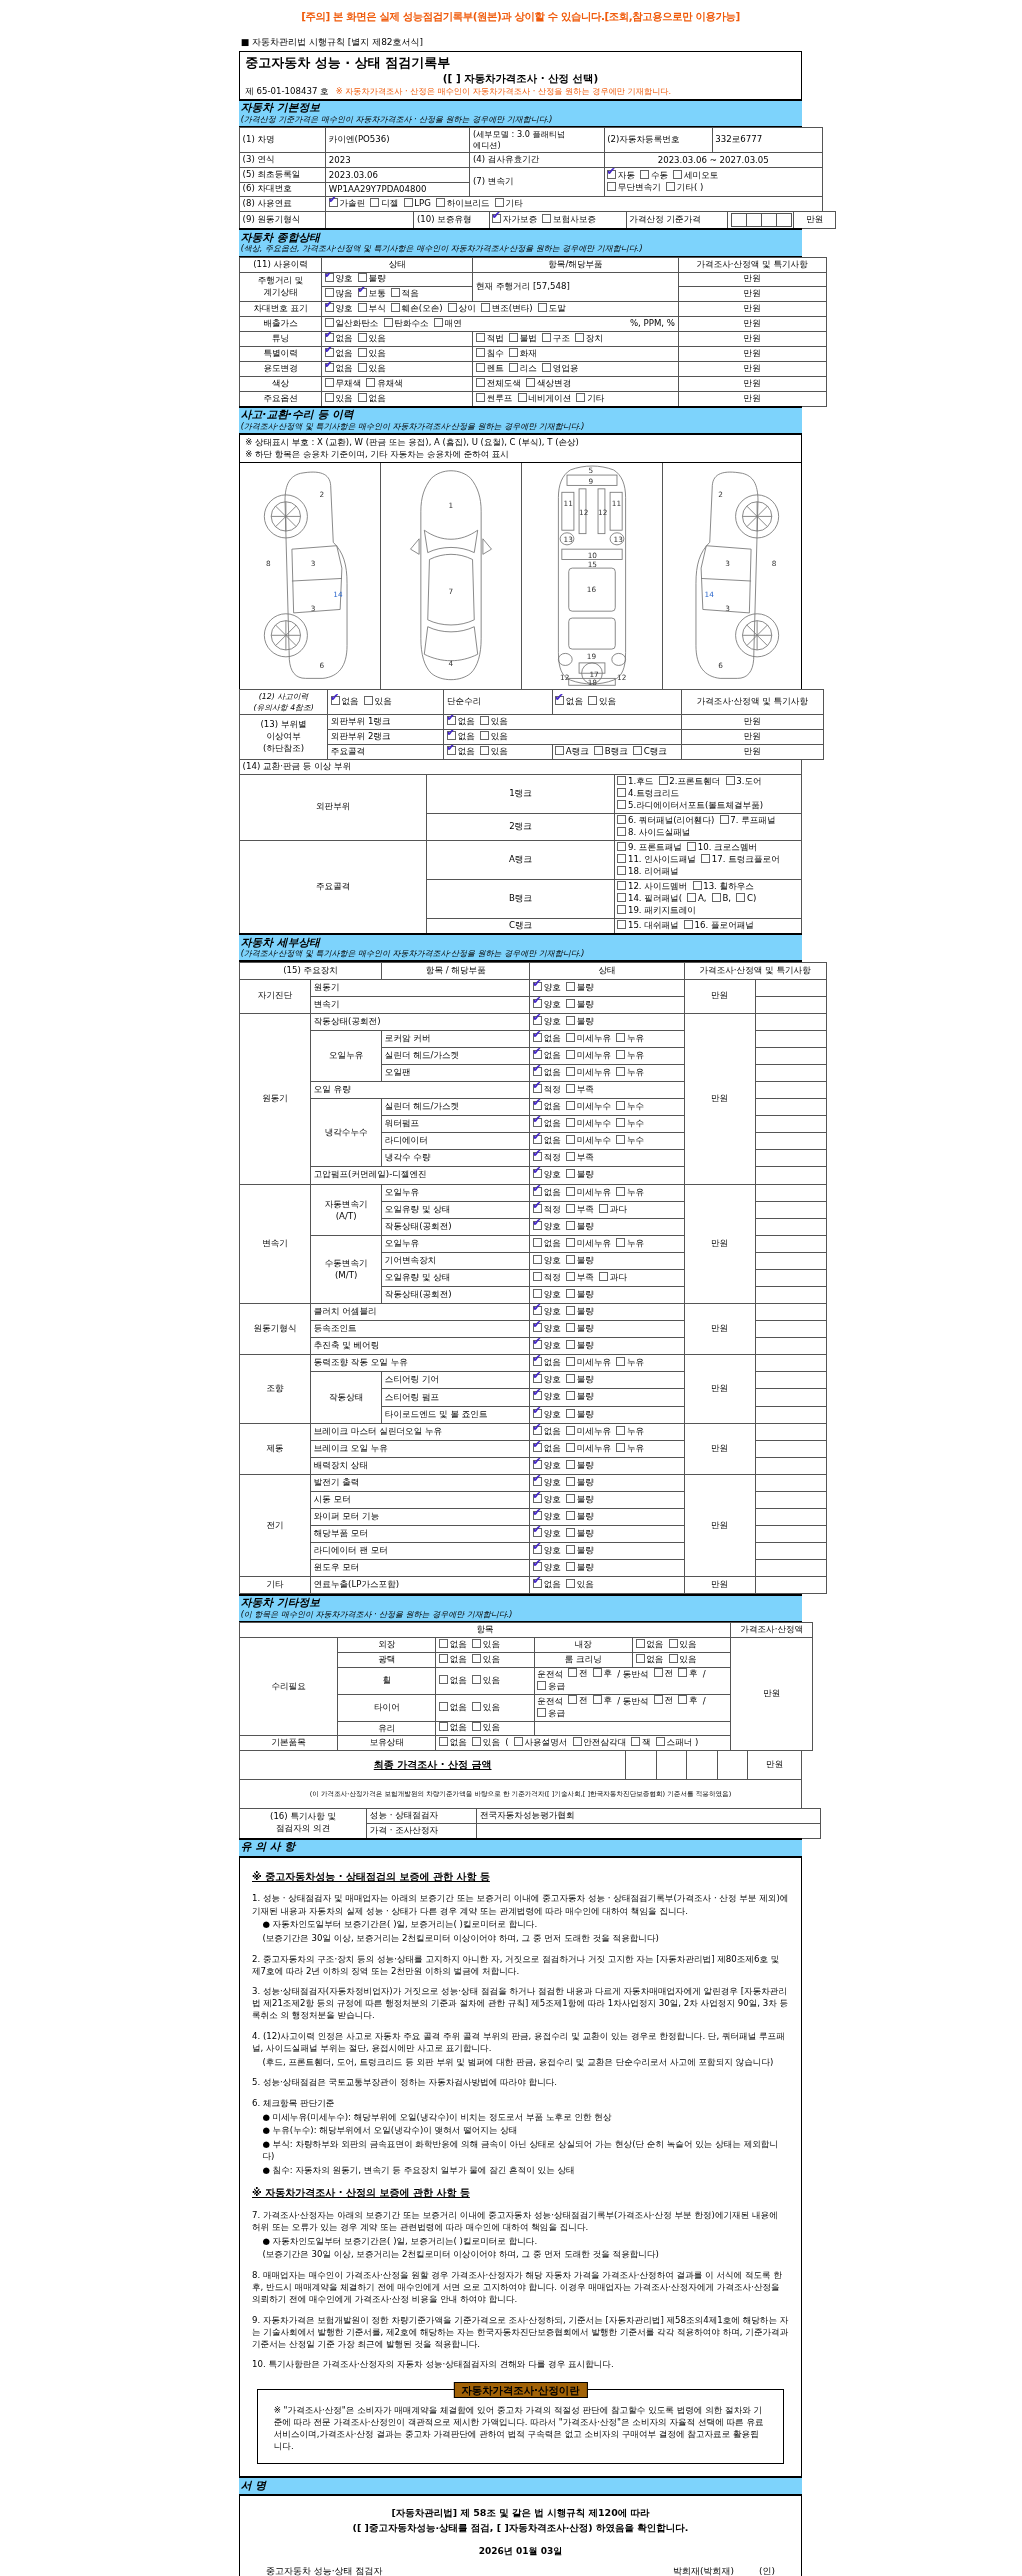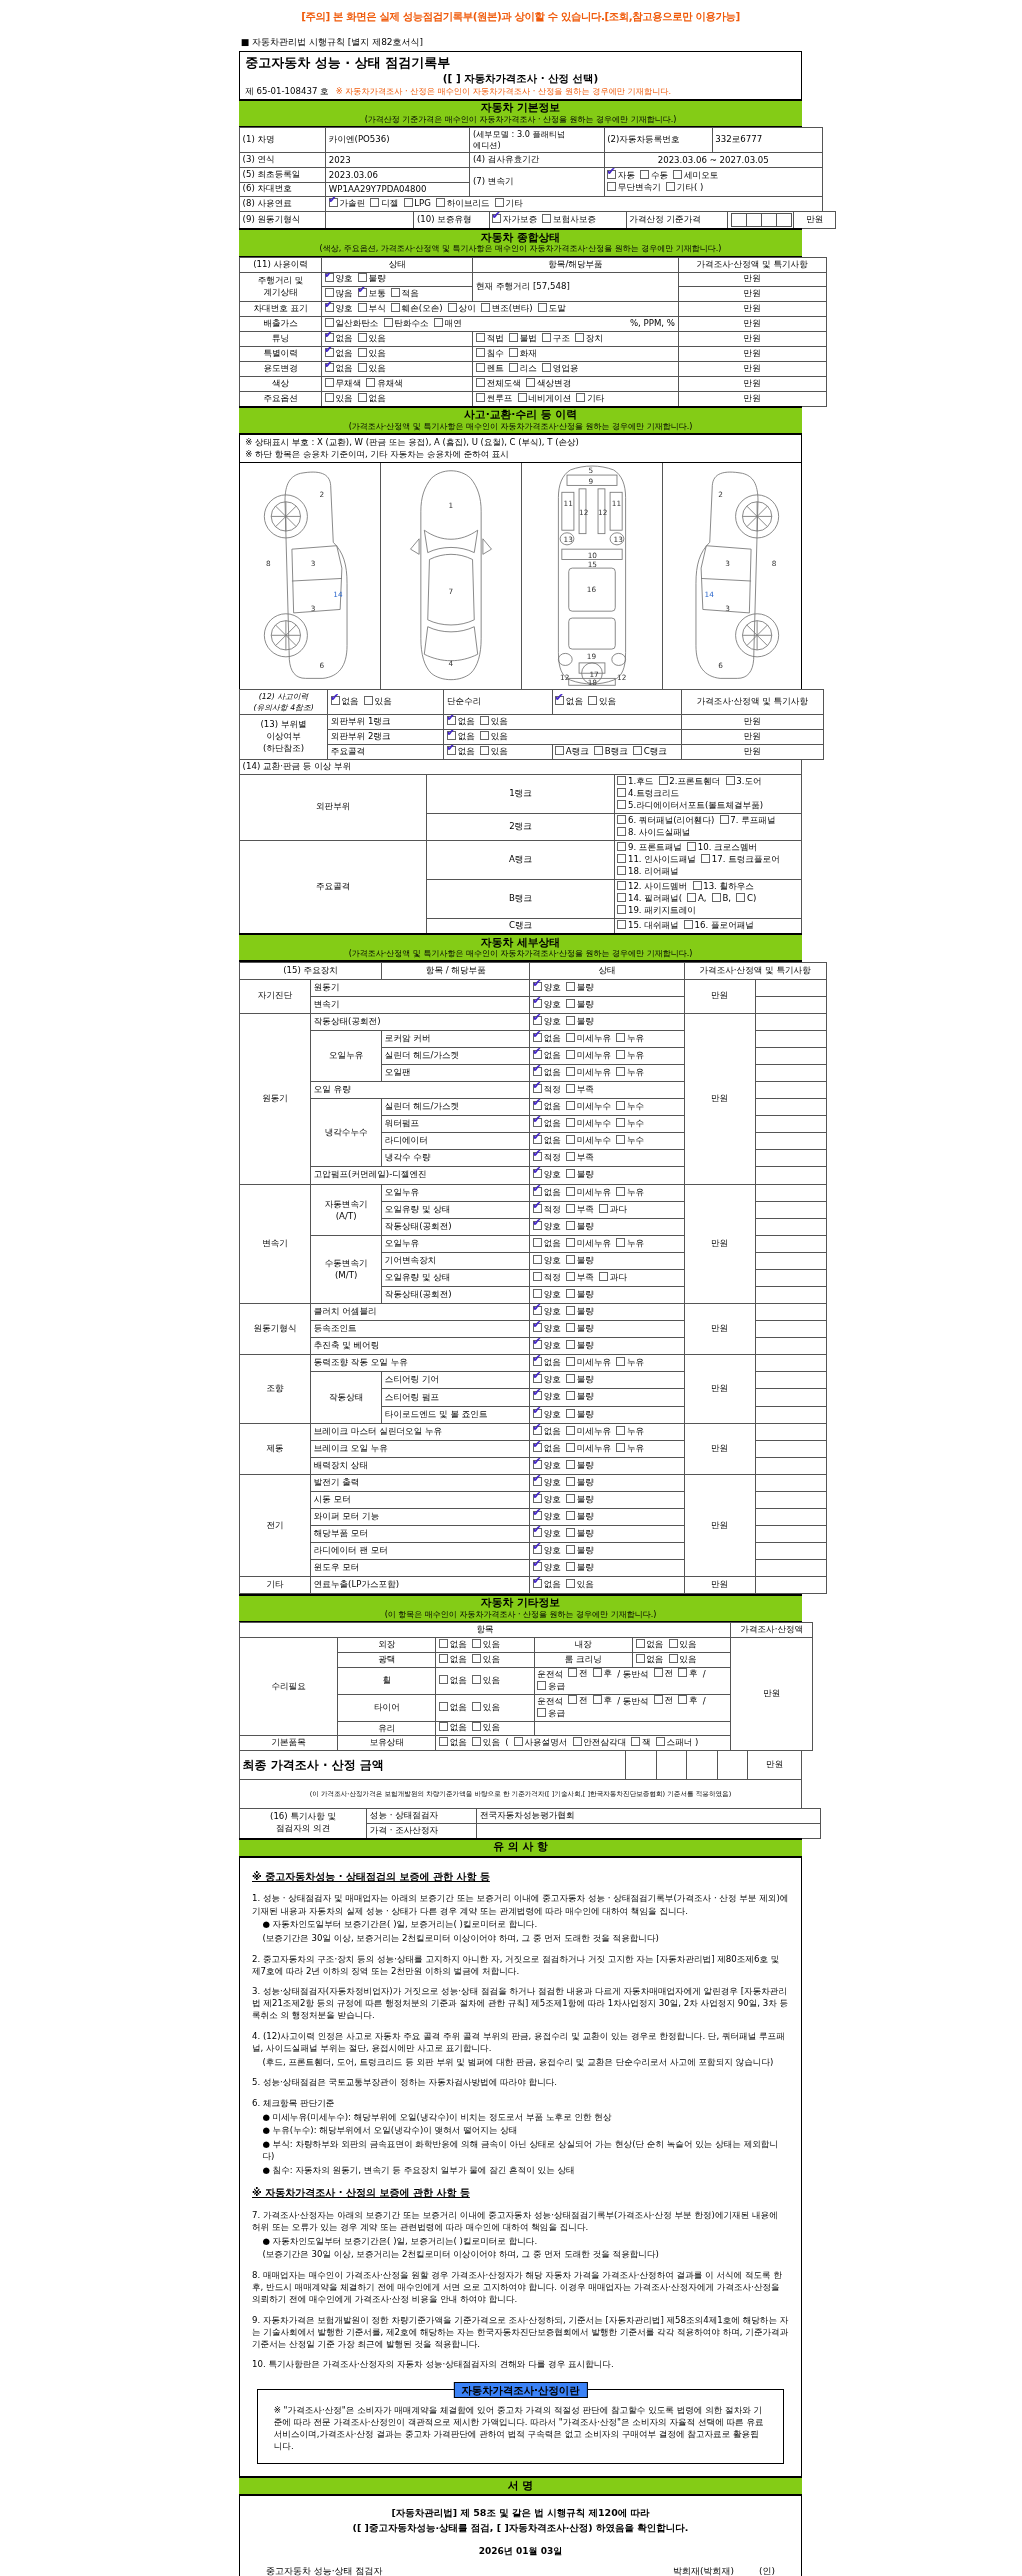--- a/index.html
+++ b/index.html
@@ -13,7 +13,7 @@
   .titlebox .row3{font-size:8.6px;display:flex;gap:7px;align-items:baseline;}
   .titlebox .docno{white-space:nowrap;}
   .titlebox .orange{color:#f05a0a;font-size:8.2px;}
-  .sec{border-top:2.2px solid #000;border-bottom:2.2px solid #000;background:#84cc16;text-align:center;padding:1.7px 1.7px;margin-top:-0.9px;}
+  .sec{border-top:2.2px solid #000;border-bottom:2.2px solid #000;background:#7dd3fc;text-align:left;padding:1.7px 1.7px;margin-top:-0.9px;font-style:italic;}
   .sec .t{font-weight:bold;font-size:10.8px;line-height:1.15;}
   .sec .s{font-size:8px;line-height:1.2;}
   table{table-layout:fixed;width:563px;border-collapse:collapse;margin-top:-0.9px;}

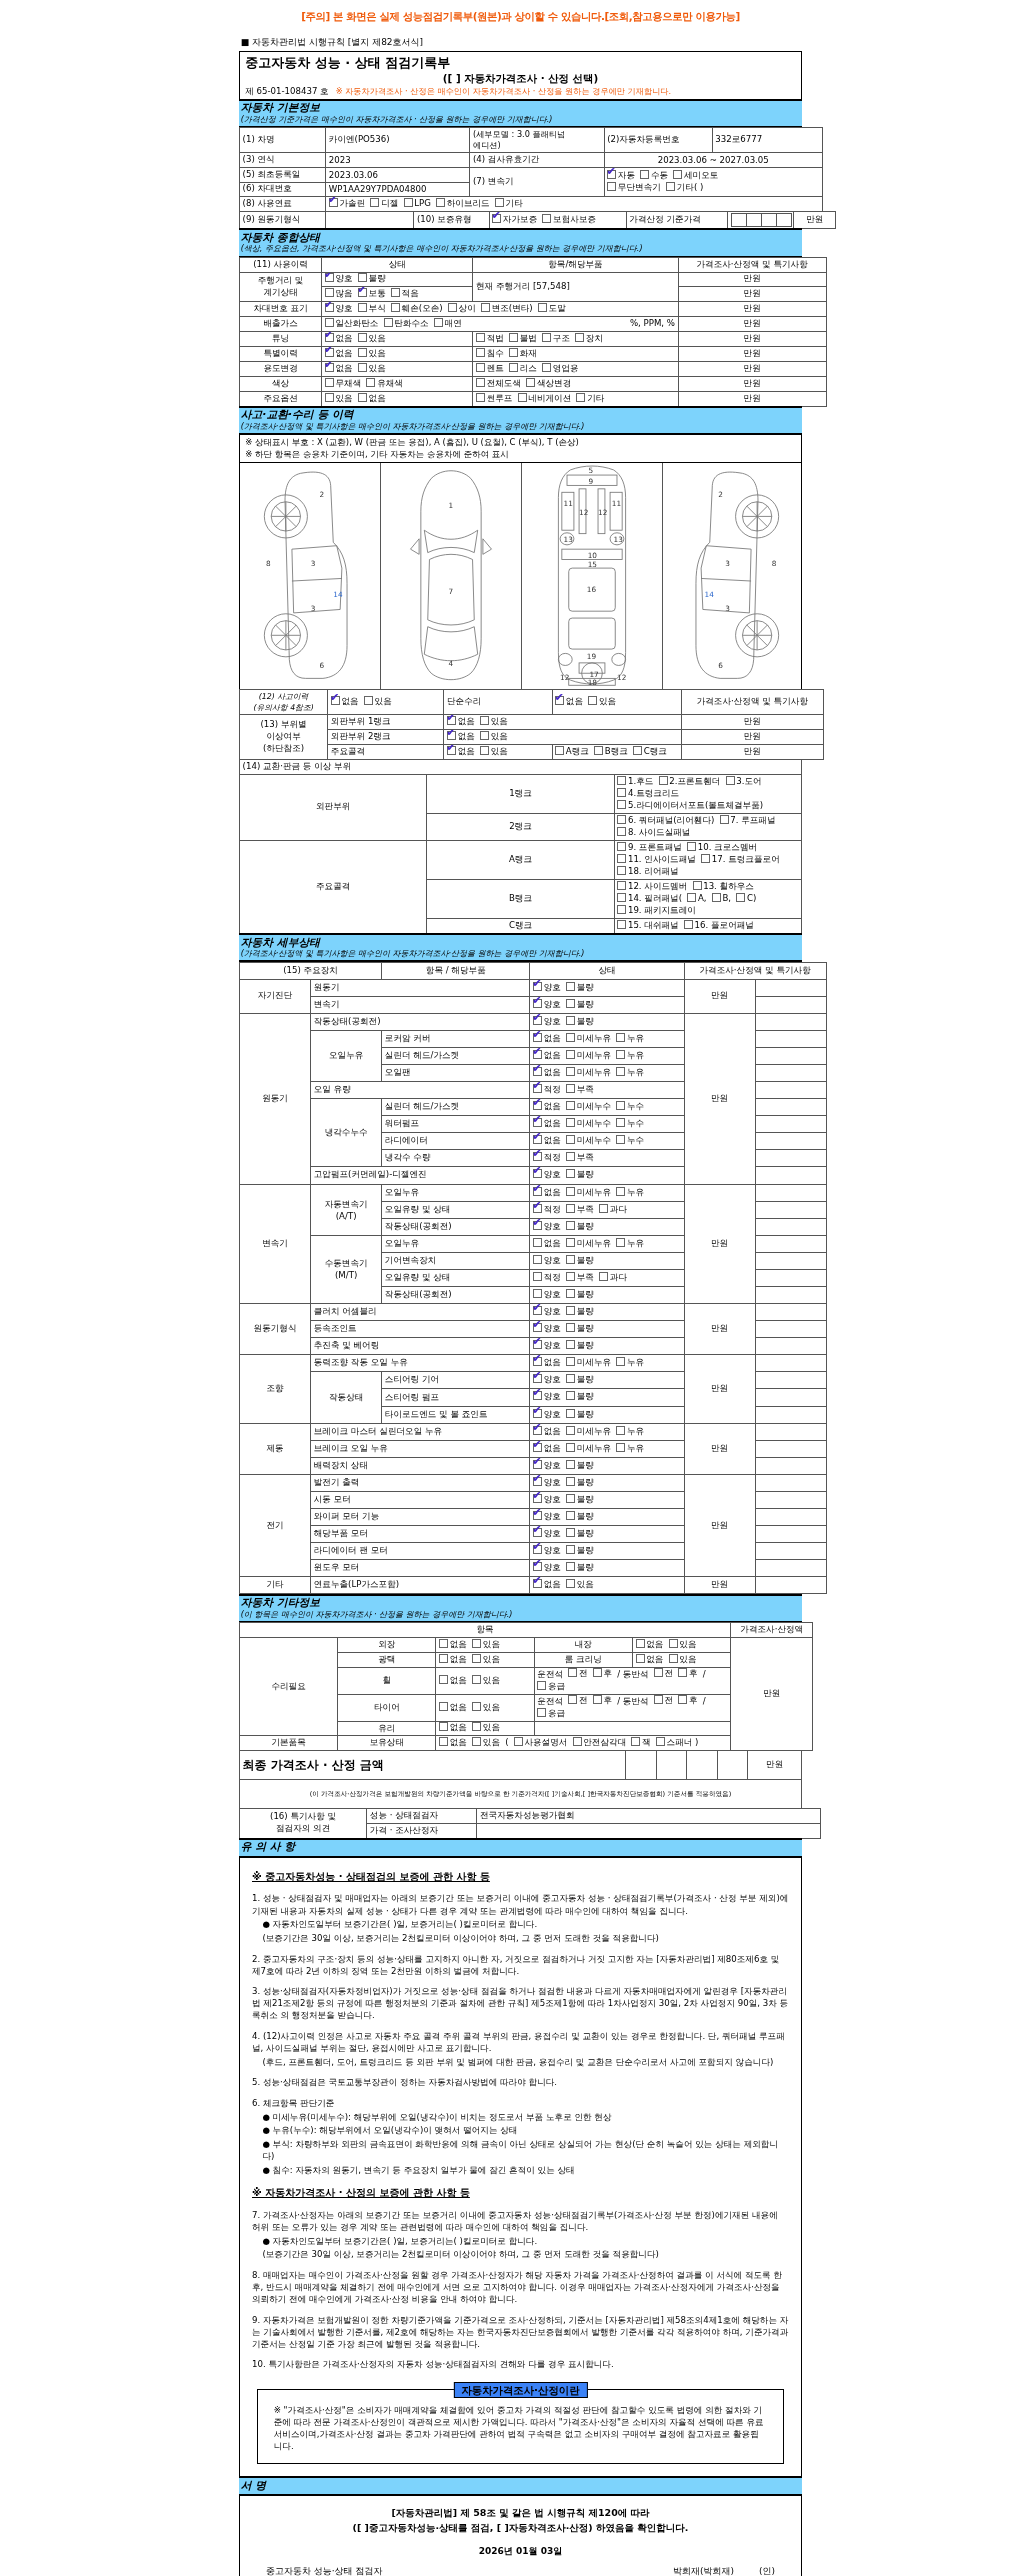--- a/index.html
+++ b/index.html
@@ -35,7 +35,7 @@
   .price{vertical-align:middle;text-align:center;}
   .tinyrow td{font-size:6.6px;text-align:center;border-top:none;}
   .final td{height:26px;}
-  .final .flab{font-weight:bold;font-size:12px;text-align:left;}
+  .final .flab{font-weight:bold;font-size:10px;text-align:center;text-decoration:underline;}
   .notebox{border:1.4px solid #000;margin-top:-0.9px;padding:7px 12px 8.6px 12px;font-size:8.6px;line-height:1.4;}
   .notebox .hd{font-size:10px;font-weight:bold;text-decoration:underline;margin:5.2px 0 8.6px 0;}
   .notebox p{margin:0 0 8.6px 0;}

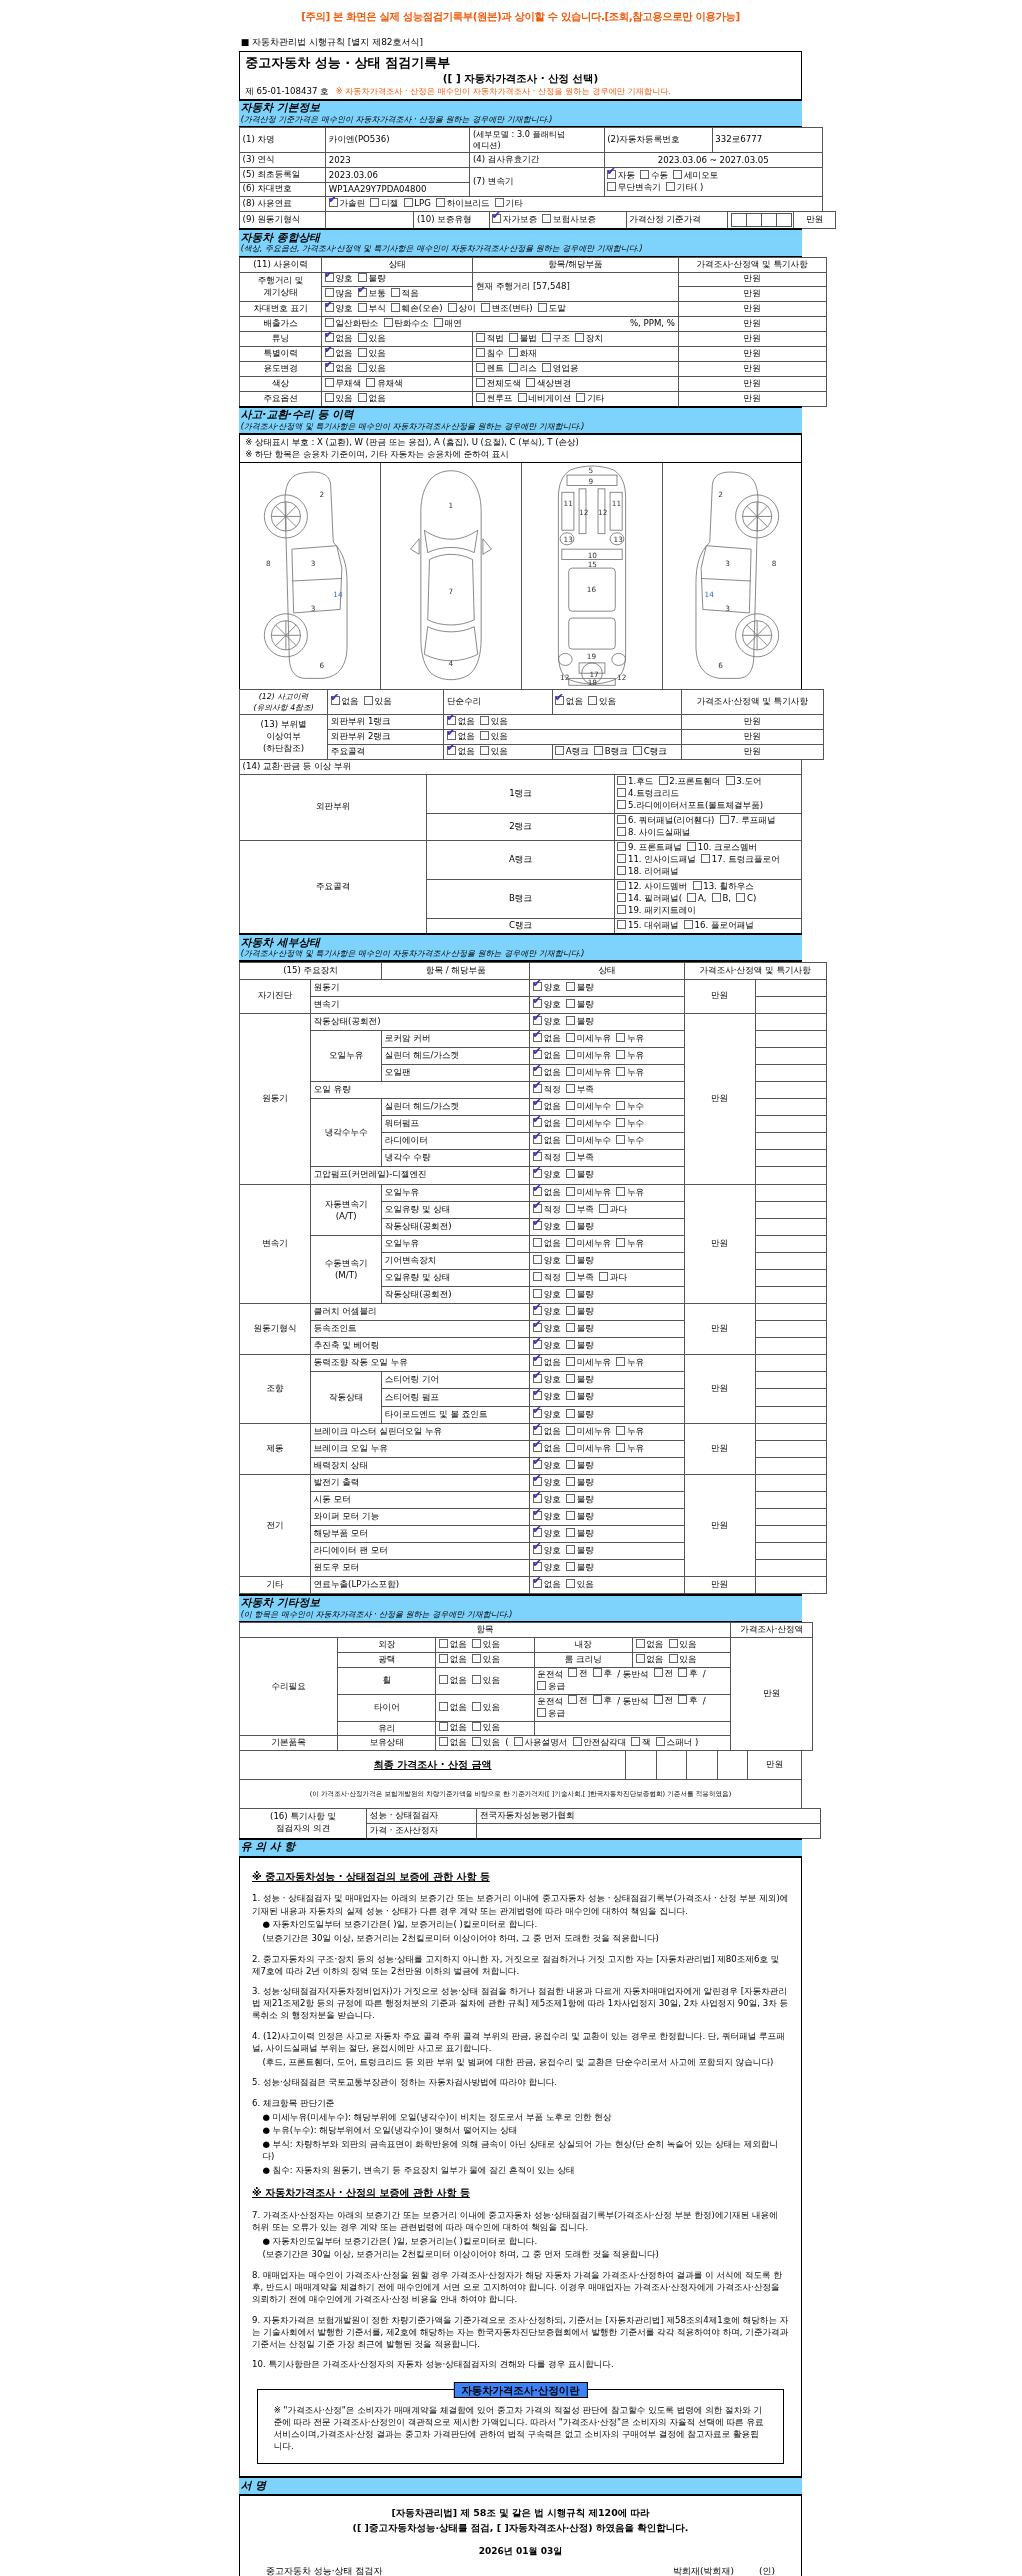--- a/index.html
+++ b/index.html
@@ -41,7 +41,7 @@
   .notebox p{margin:0 0 8.6px 0;}
   .notebox .bl{margin:0 0 1.7px 10.4px;}
   .ibox{border:1.2px solid #000;margin:19px 5.2px 3.5px 5.2px;padding:14px 15.5px 10.4px 15.5px;position:relative;}
-  .ibox .ititle{position:absolute;top:-8.6px;left:50%;transform:translateX(-50%);background:#3b82f6;border:1.2px solid #000;font-weight:bold;font-size:10.4px;padding:0 7px;white-space:nowrap;}
+  .ibox .ititle{position:absolute;top:-8.6px;left:50%;transform:translateX(-50%);background:#a16207;border:1.2px solid #000;font-weight:bold;font-size:10.4px;padding:0 7px;white-space:nowrap;}
   .signbox{border:1.4px solid #000;margin-top:-0.9px;padding:10.4px 8.6px 8.6px 8.6px;font-size:9.5px;}
   .signbox .cline{text-align:center;font-weight:bold;line-height:1.5;}
   .signbox .date{text-align:center;margin:10.4px 0 3.5px 0;font-weight:bold;font-size:9px;}

